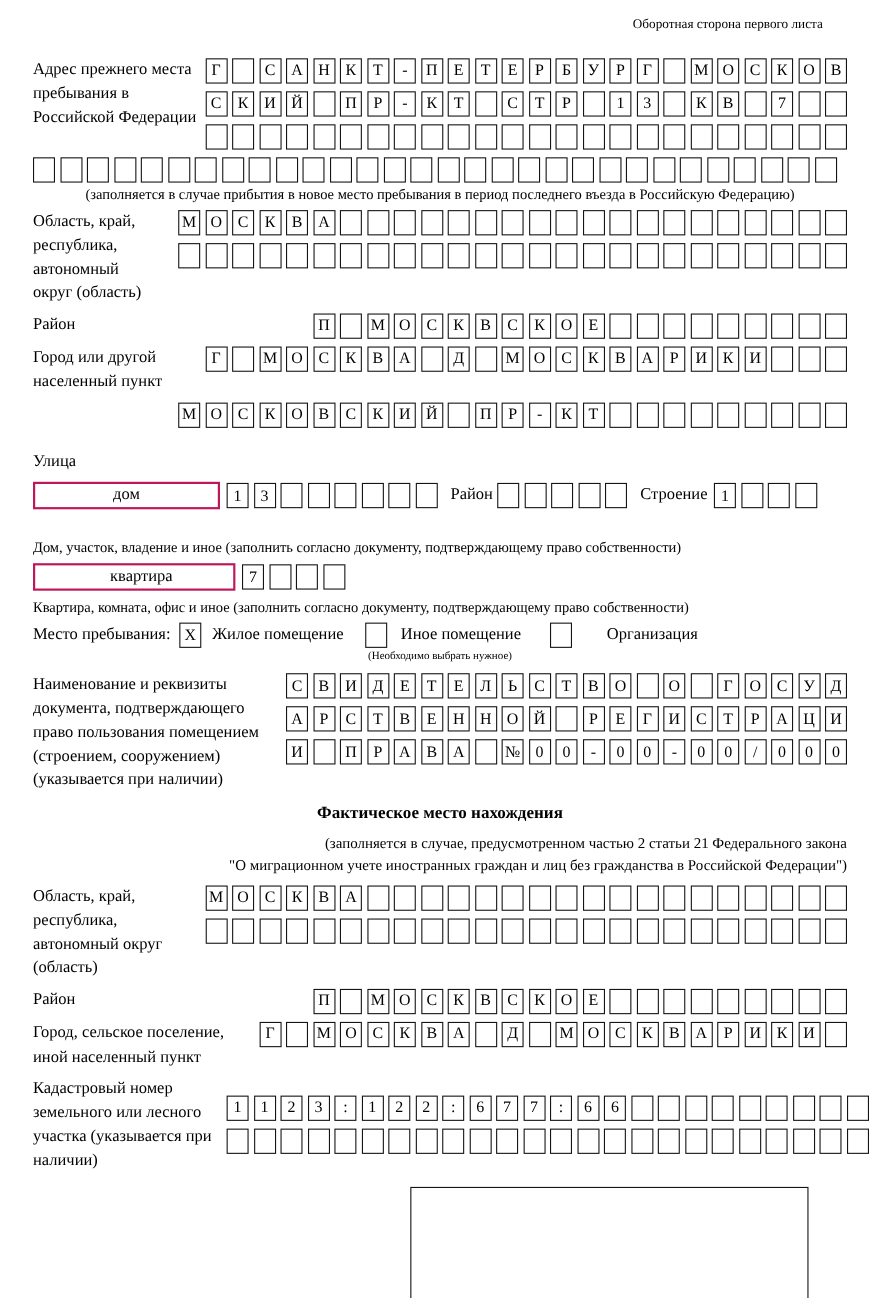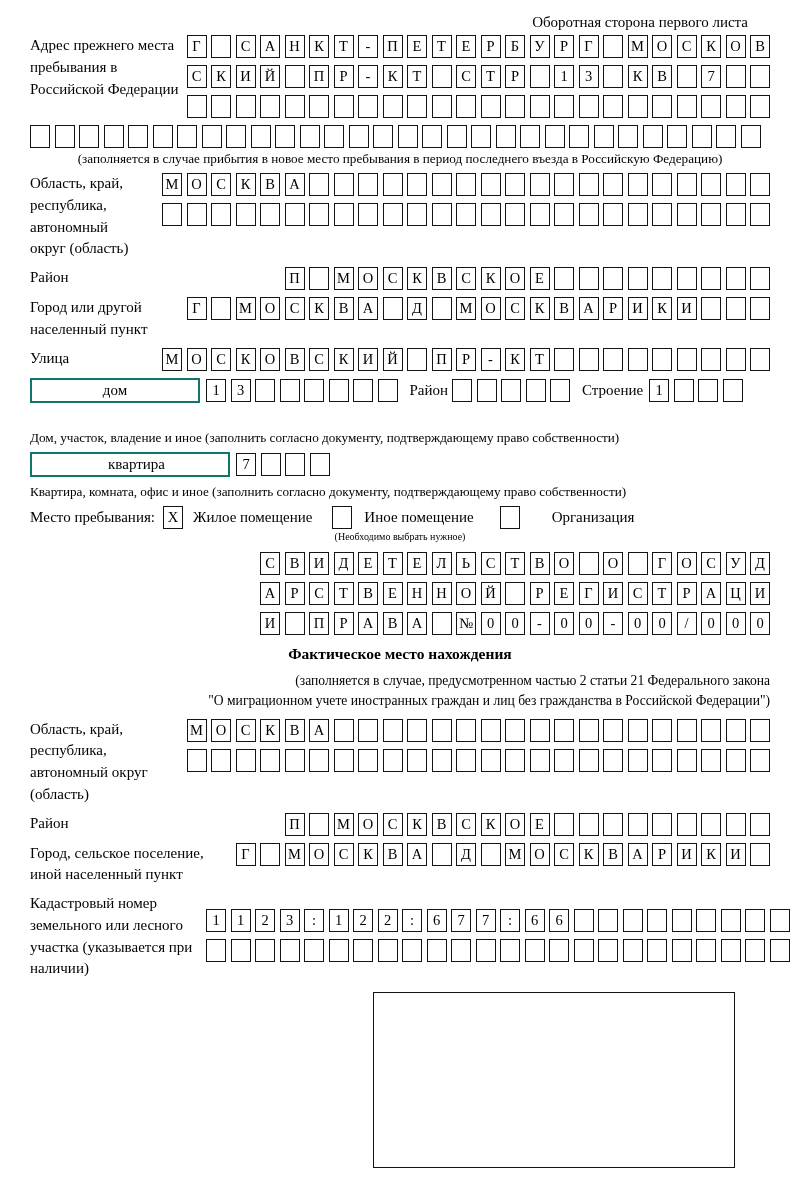--- a/index.html
+++ b/index.html
@@ -6,7 +6,7 @@
   body{width:800px;height:1180px;overflow:hidden;color:#000;
        font-family:"Liberation Serif", serif;font-size:15px;}
   .page{width:740px;margin:0 auto;padding-top:14px;}
-  .corner{text-align:right;font-size:15px;margin:0 22px 4px 0;}
+  .corner{text-align:right;font-size:12px;margin:0 22px 24px 0;}
 
   
   .cells{display:flex;margin-left:auto;}

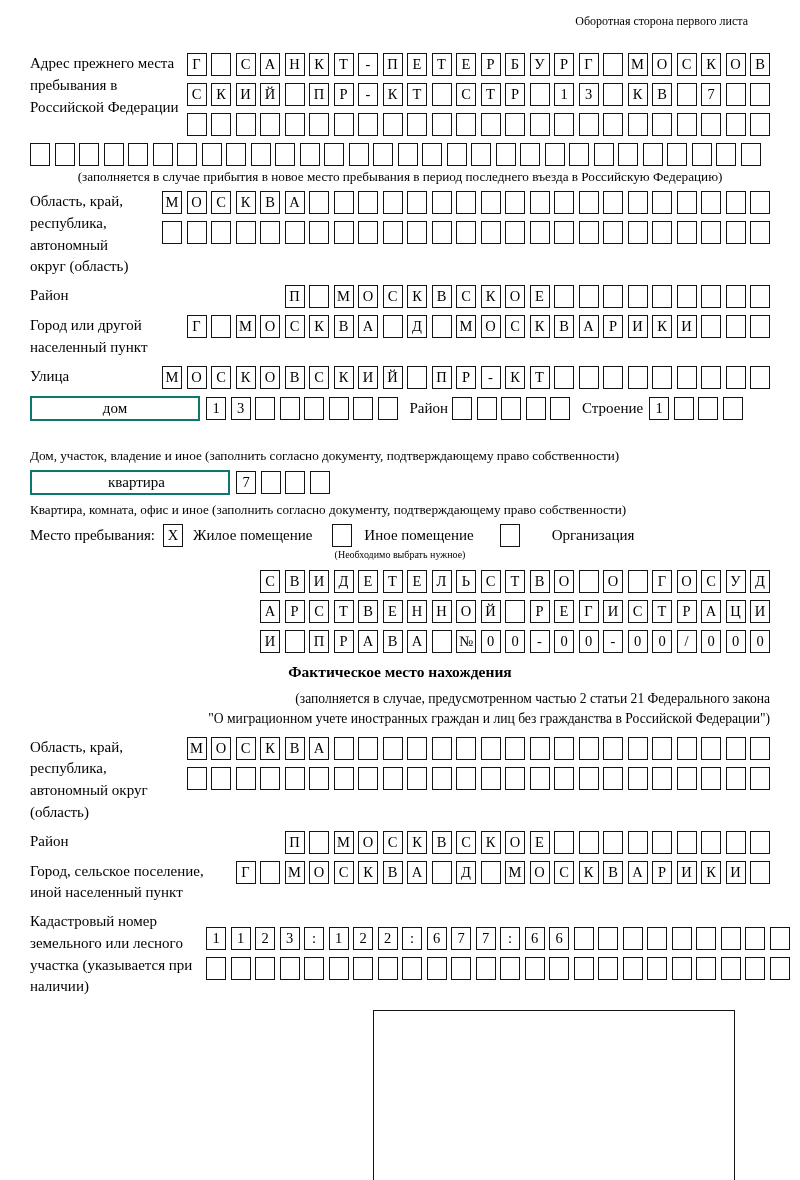--- a/index.html
+++ b/index.html
@@ -25,7 +25,7 @@
   .w150{width:150px;flex:none;}
   .w110{width:112px;flex:none;}
   .w145{width:148px;flex:none;}
-  .w130{width:130px;flex:none;}
+  .w130{width:130px;flex:none;margin-top:44px;}
   .w215{width:212px;flex:none;}
   .w140{width:142px;flex:none;}
   .w190{width:196px;flex:none;}

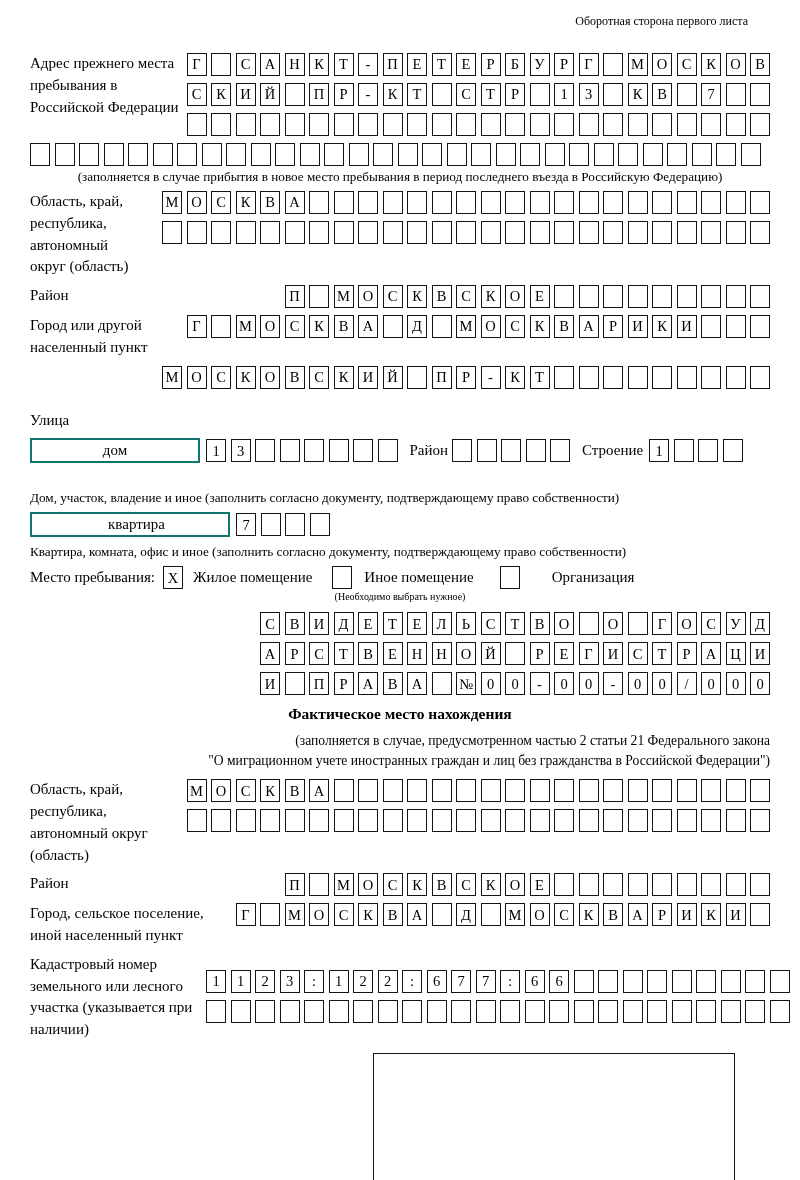--- a/index.html
+++ b/index.html
@@ -38,7 +38,7 @@
   .h3{text-align:center;font-weight:bold;font-size:15.5px;margin:10px 0 10px 0;}
   .subcap{text-align:right;font-size:13.6px;margin:0 0 4px 0;}
 
-  .bigbox{box-sizing:border-box;height:25px;border:2px solid #0f766e;
+  .bigbox{box-sizing:border-box;height:25px;border:2px solid #be185d;
           display:flex;align-items:center;justify-content:center;flex:none;}
   .inline-row{display:flex;align-items:center;margin-bottom:7px;}
   .gap6{width:6px;flex:none;}.gap12{width:12px;flex:none;}

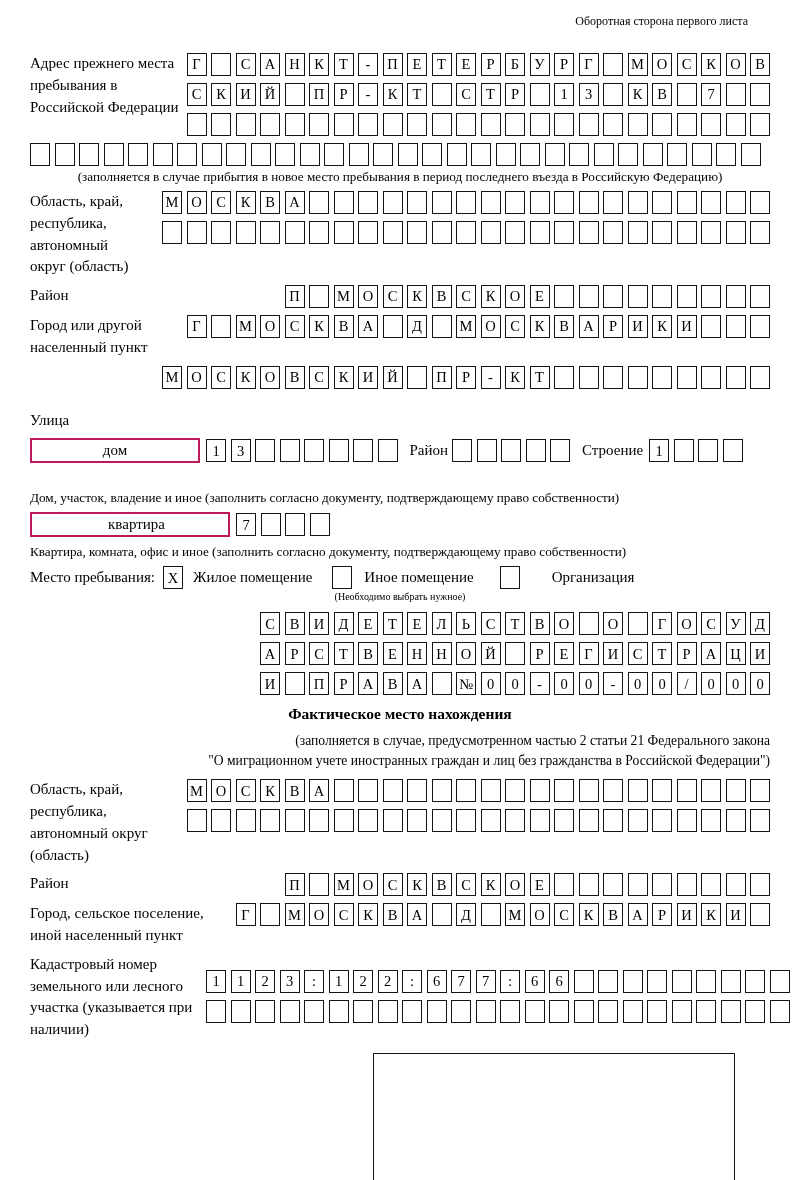--- a/index.html
+++ b/index.html
@@ -361,7 +361,7 @@
   <div class="caption" style="text-align:left;margin-top:27px;">Дом, участок, владение и иное (заполнить согласно документу, подтверждающему право собственности)</div>
 
   <div class="inline-row">
-    <div class="bigbox" style="width:200px;padding-left:13px;">квартира</div>
+    <div class="bigbox" style="width:184px;padding-left:13px;">квартира</div>
     <div class="gap6"></div>
     <div class="cells" style="margin-left:0;">
         <span class="cell">7</span>

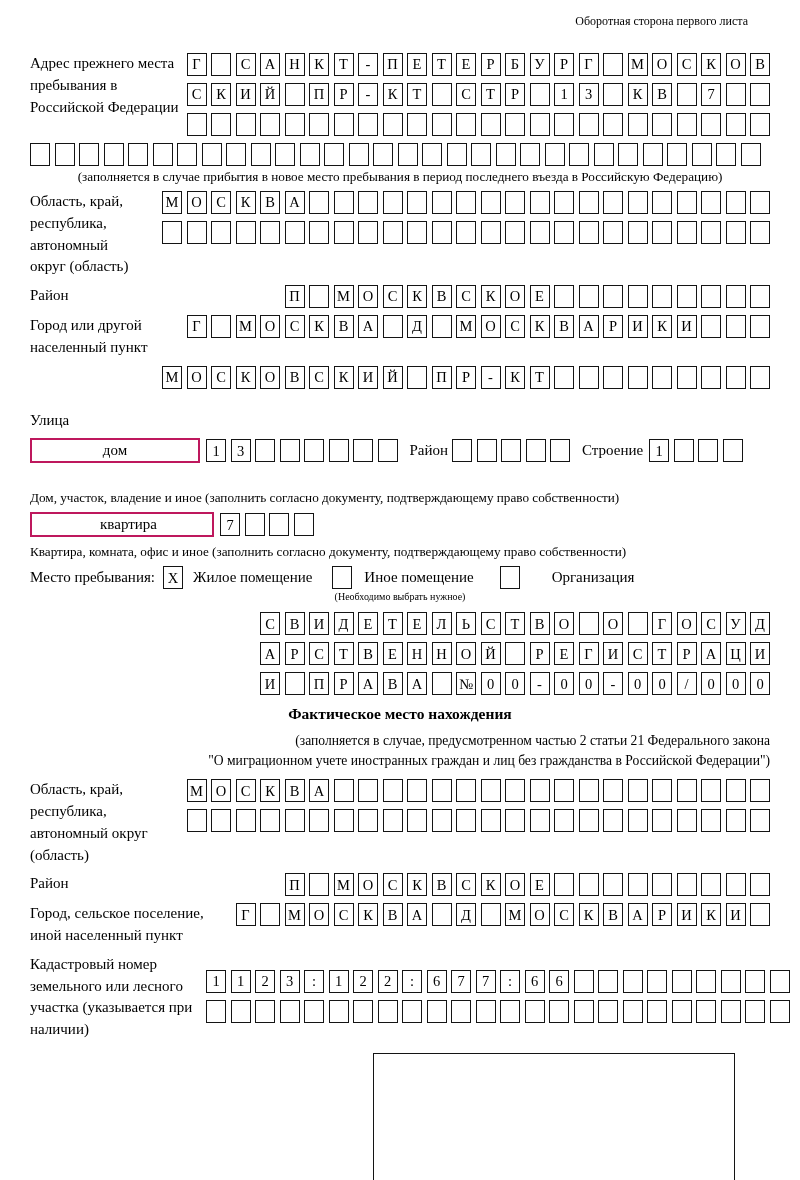--- a/index.html
+++ b/index.html
@@ -396,6 +396,7 @@
   <div class="note">(Необходимо выбрать нужное)</div>
 
   <div class="frow">
+    <div class="lbl w215">Наименование и реквизиты документа, подтверждающего право пользования помещением (строением, сооружением) (указывается при наличии)</div>
     <div class="stack">
       <div class="cells">
           <span class="cell">С</span>

